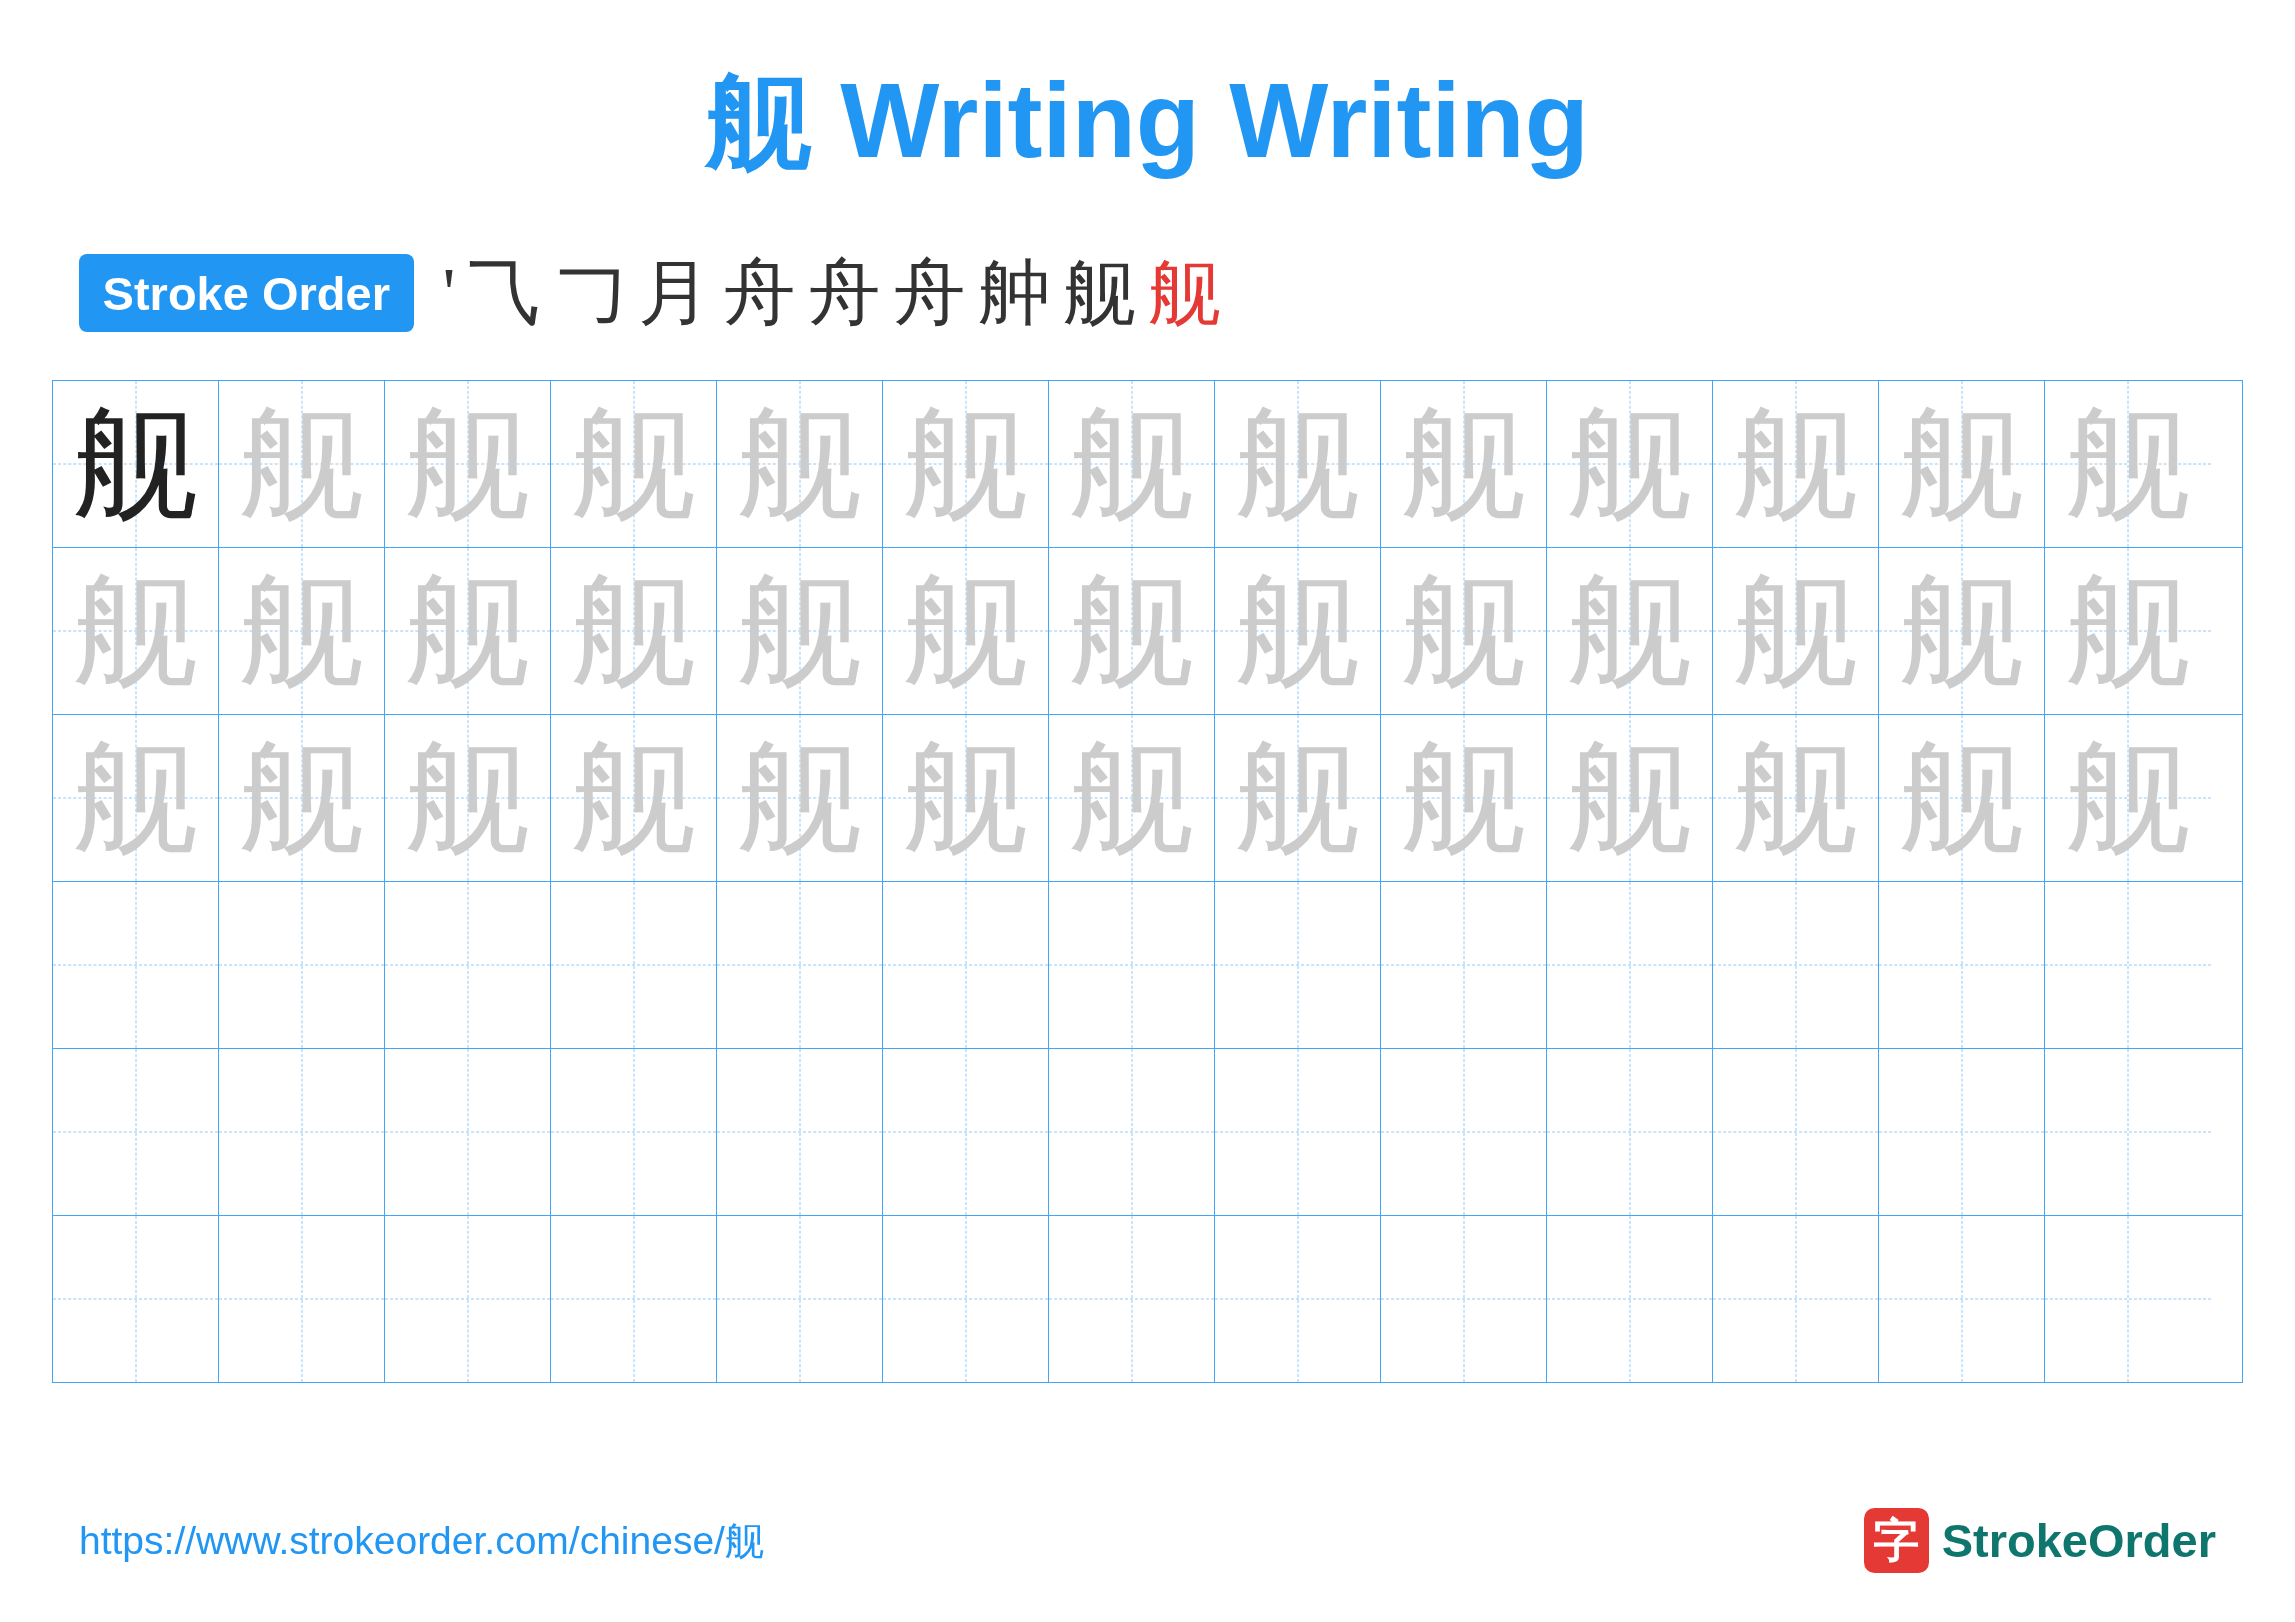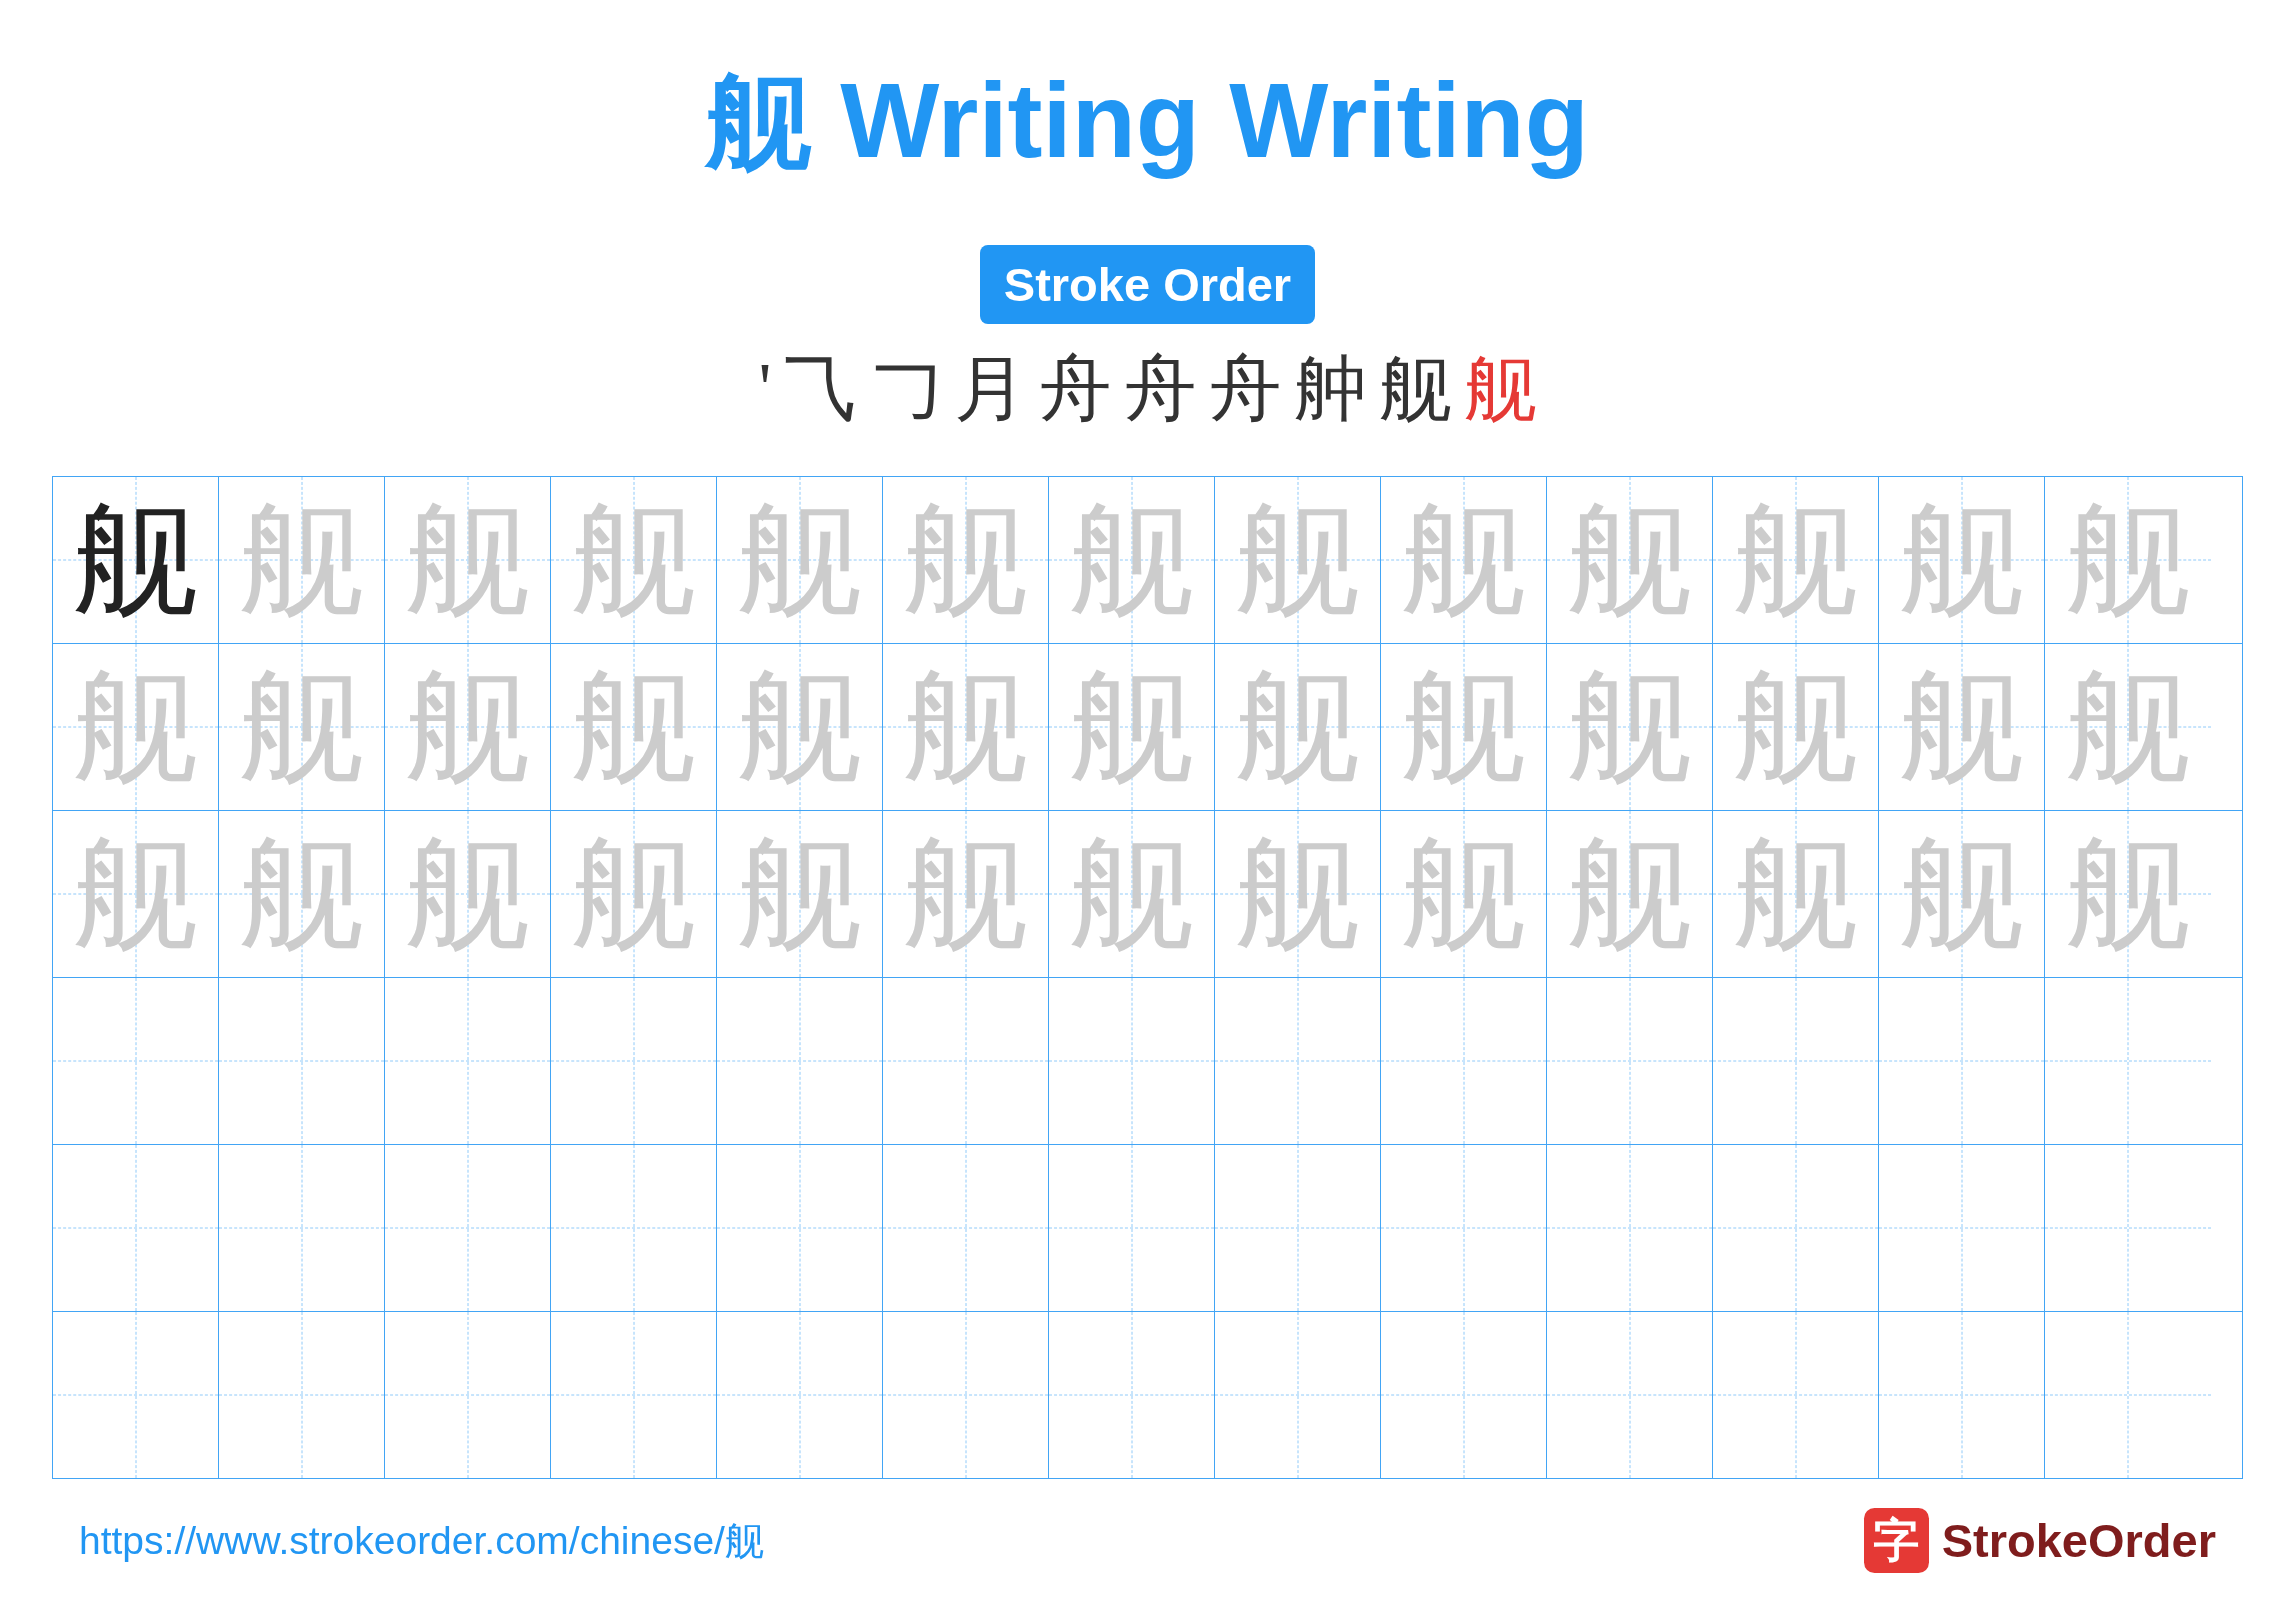--- a/index.html
+++ b/index.html
@@ -29,8 +29,7 @@
       display: flex;
       align-items: center;
       padding: 13px 79px 26px 79px;
-      gap: 17px;
-      flex-direction: column;
+      gap: 29px;
     }
 
     .stroke-order-badge {

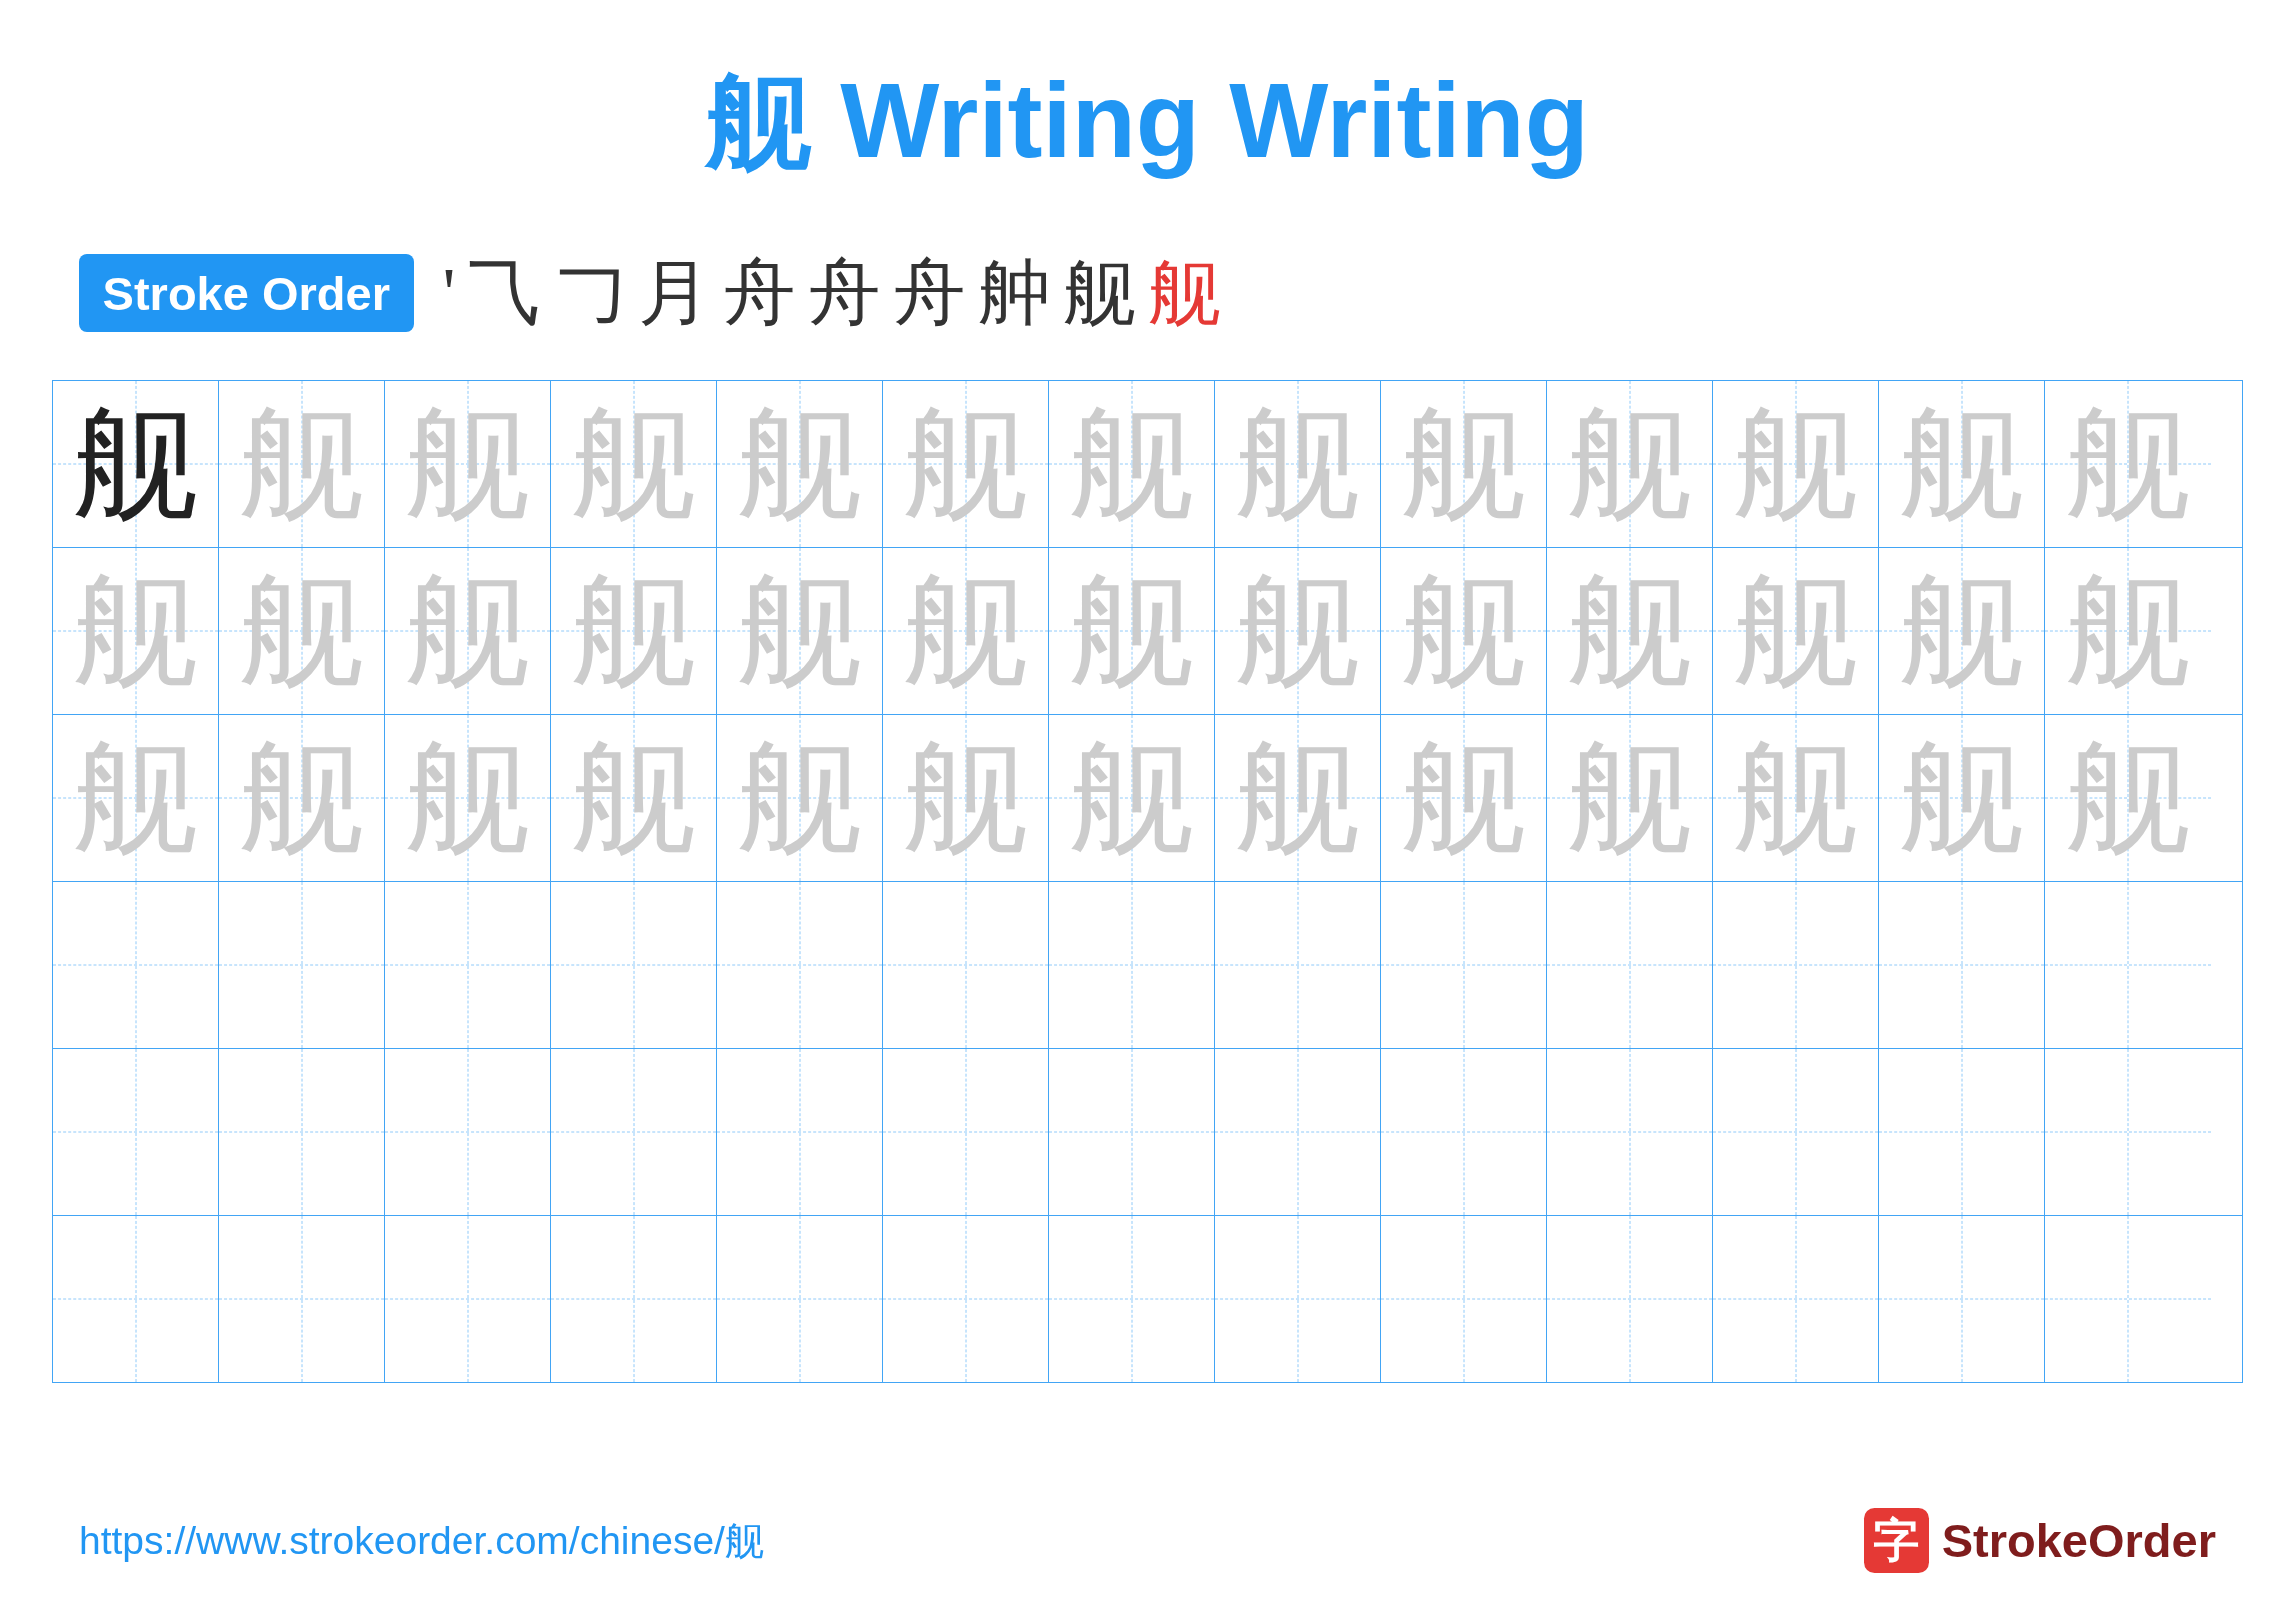--- a/index.html
+++ b/index.html
@@ -170,7 +170,7 @@
       font-size: 47px;
       font-family: Arial, sans-serif;
       font-weight: bold;
-      color: #7f1d1d;
+      color: #0f766e;
     }
   </style>
 </head>

